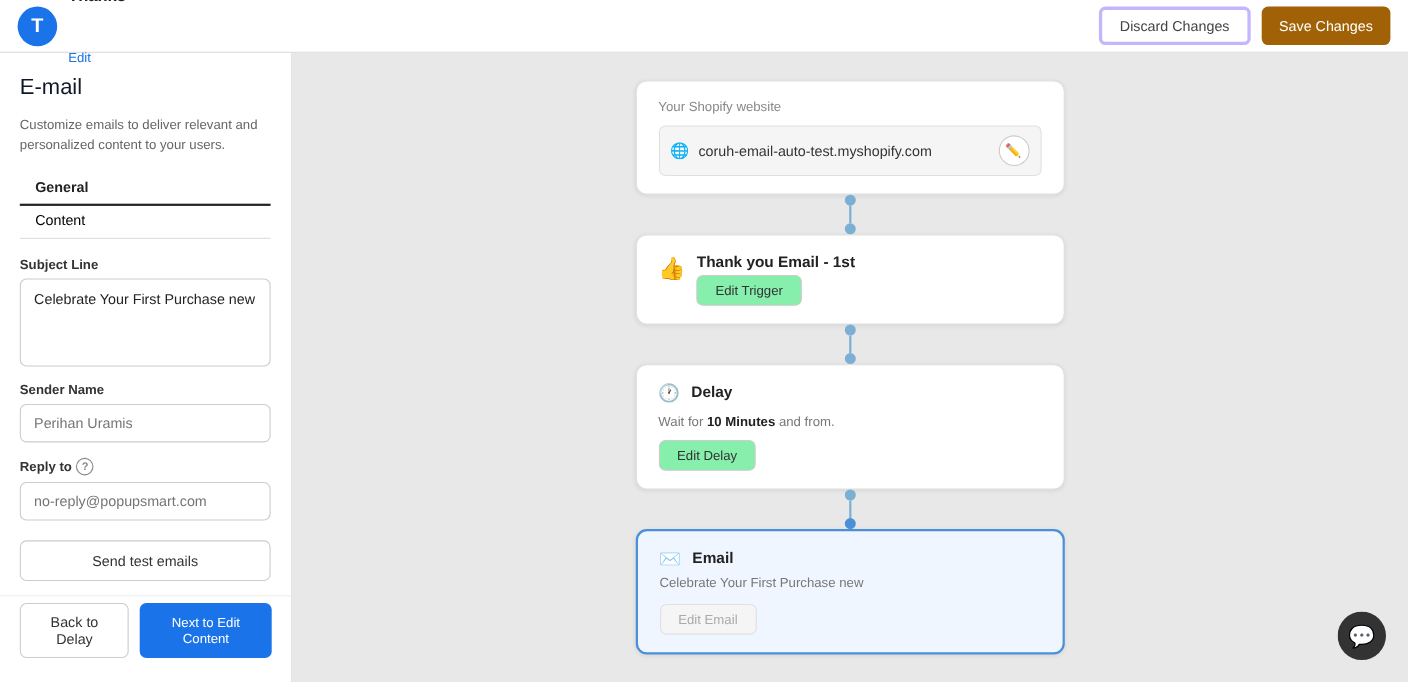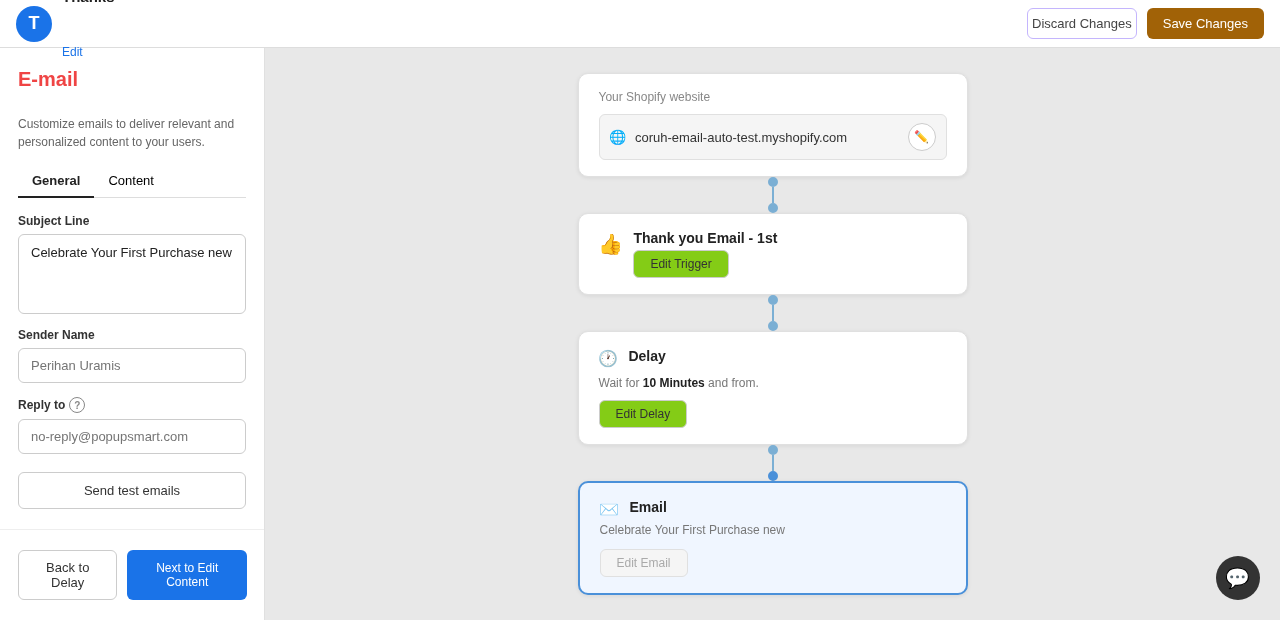--- a/index.html
+++ b/index.html
@@ -22,7 +22,7 @@
     .header-subtitle { font-size: 12px; color: #1a73e8; }
     .header-right { display: flex; gap: 10px; }
     .btn-discard {
-      padding: 7px 4px; border: 1px solid #c4b5fd; border-radius: 6px;
+      padding: 7px 16px; border: 3px solid #c4b5fd; border-radius: 6px;
       background: #fff; font-size: 13px; cursor: pointer; color: #444;
     }
     .btn-save {

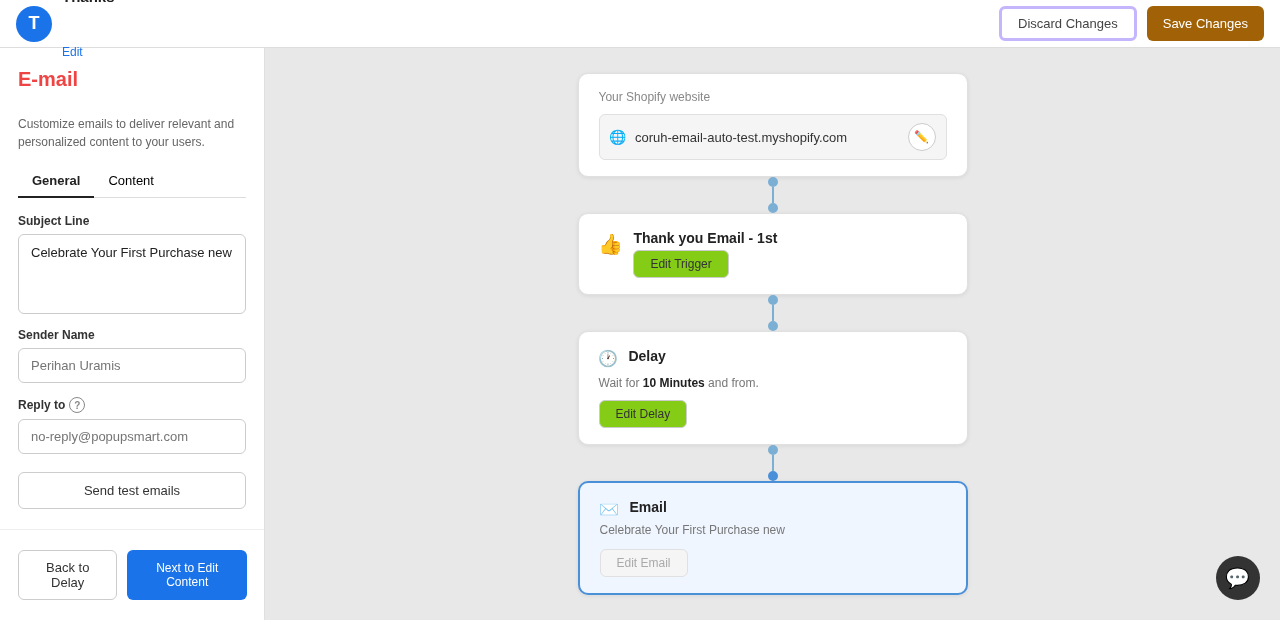--- a/index.html
+++ b/index.html
@@ -40,7 +40,7 @@
       border-right: 1px solid #e0e0e0; position: relative;
       overflow-y: auto;
     }
-    .panel-title { font-size: 20px; font-weight: 700; color: #ef4444; margin-bottom: 24px; }
+    .panel-title { font-size: 20px; font-weight: 400; color: #0f172a; margin-bottom: 13px; }
     .panel-desc { font-size: 12px; color: #666; line-height: 1.5; margin-bottom: 16px; }
     .tabs { display: flex; gap: 0; border-bottom: 1px solid #ddd; margin-bottom: 16px; }
     .tab {

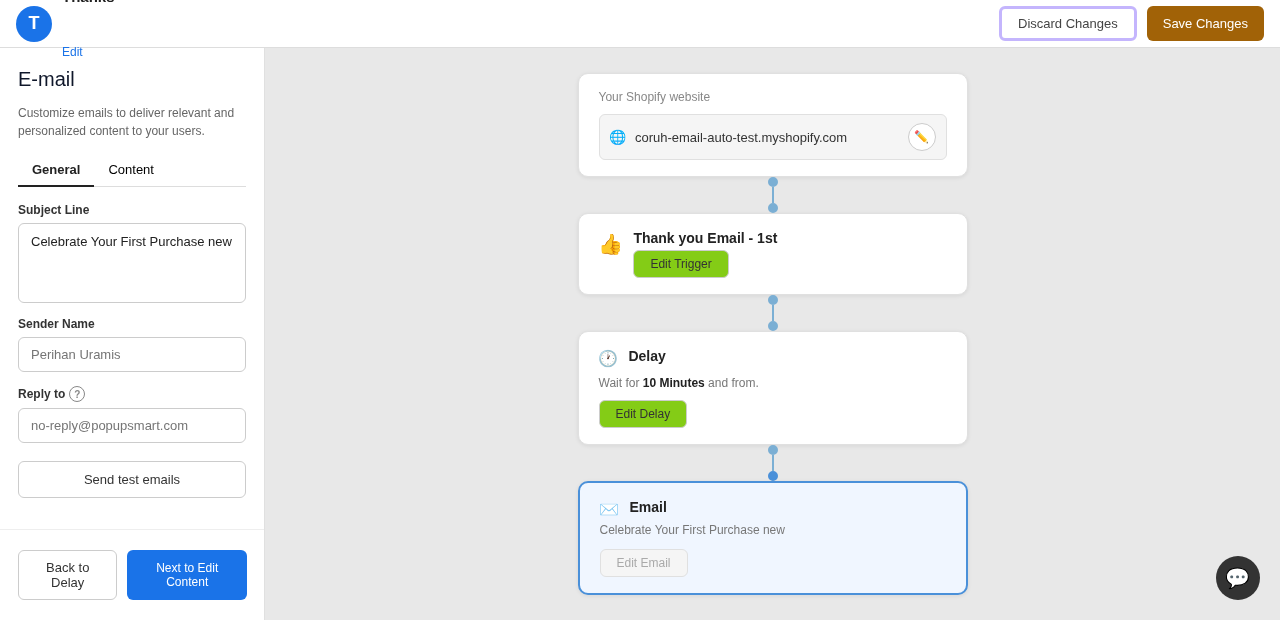--- a/index.html
+++ b/index.html
@@ -42,7 +42,7 @@
     }
     .panel-title { font-size: 20px; font-weight: 400; color: #0f172a; margin-bottom: 13px; }
     .panel-desc { font-size: 12px; color: #666; line-height: 1.5; margin-bottom: 16px; }
-    .tabs { display: flex; gap: 0; border-bottom: 1px solid #ddd; margin-bottom: 16px; }
+    .tabs { display: flex; gap: 0; border-bottom: 1px solid #ddd; margin-bottom: 16px; flex-direction: column; }
     .tab {
       padding: 6px 14px 8px; font-size: 13px; cursor: pointer; color: #000000;
       border-bottom: 2px solid transparent; margin-bottom: -1px;

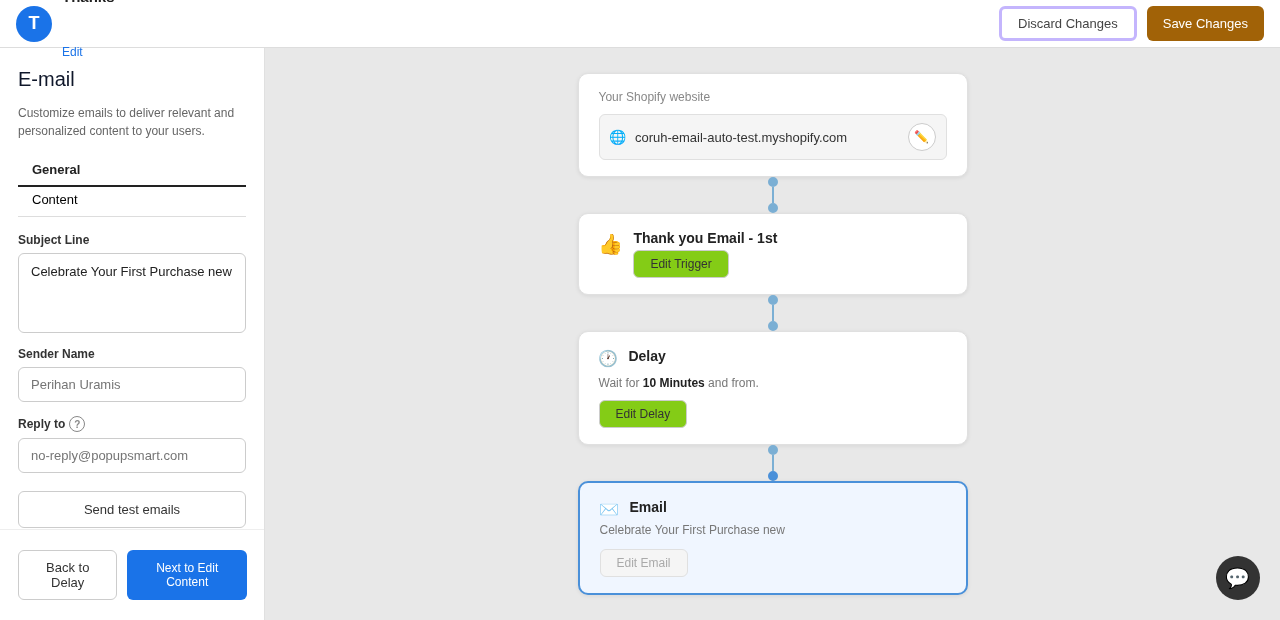--- a/index.html
+++ b/index.html
@@ -140,7 +140,7 @@
     .card-desc-inline strong { color: #222; font-weight: 700; }
     .btn-edit {
       padding: 6px 16px; border: 1px solid #ccc; border-radius: 6px;
-      background: #84cc16; font-size: 12px; cursor: pointer; color: #333; font-family: inherit;
+      background: #86efac; font-size: 12px; cursor: pointer; color: #333; font-family: inherit;
     }
     .btn-edit-disabled {
       padding: 6px 16px; border: 1px solid #e0e0e0; border-radius: 6px;

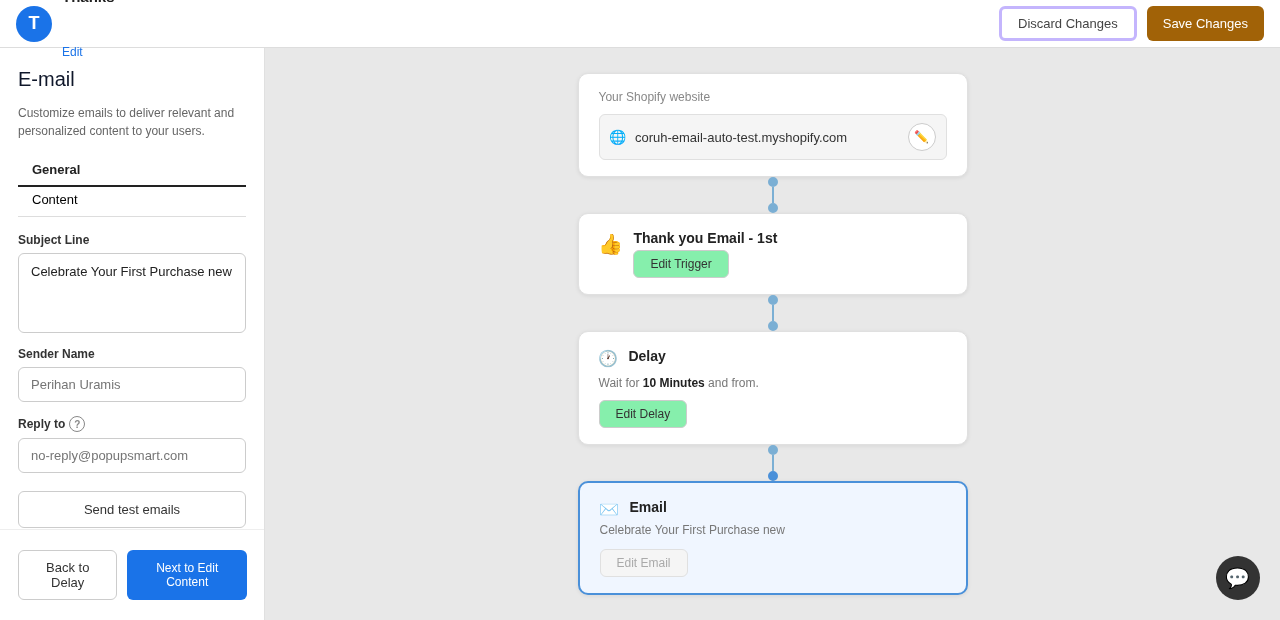--- a/index.html
+++ b/index.html
@@ -75,8 +75,8 @@
 
     
     .bottom-bar {
-      position: absolute; bottom: 0; left: 0; width: 265px;
-      background: #fff; padding: 20px 18px;
+      position: absolute; bottom: 16px; left: 0; width: 265px;
+      background: #fff; padding: 6px 18px;
       display: flex; gap: 10px; border-top: 1px solid #eee;
     }
     .btn-back {

